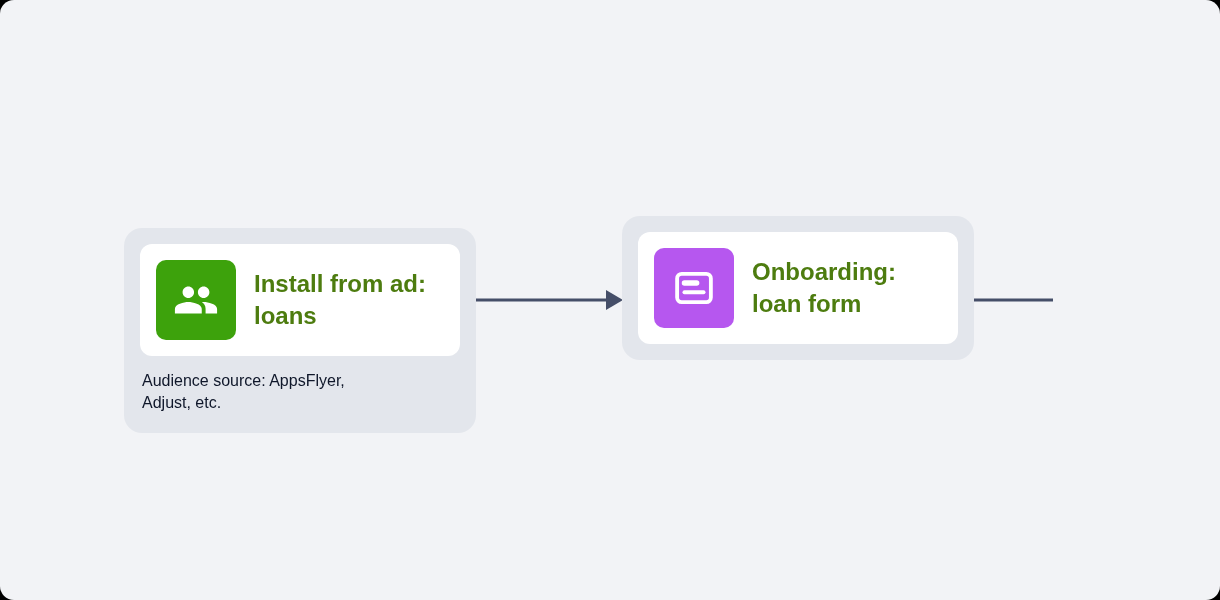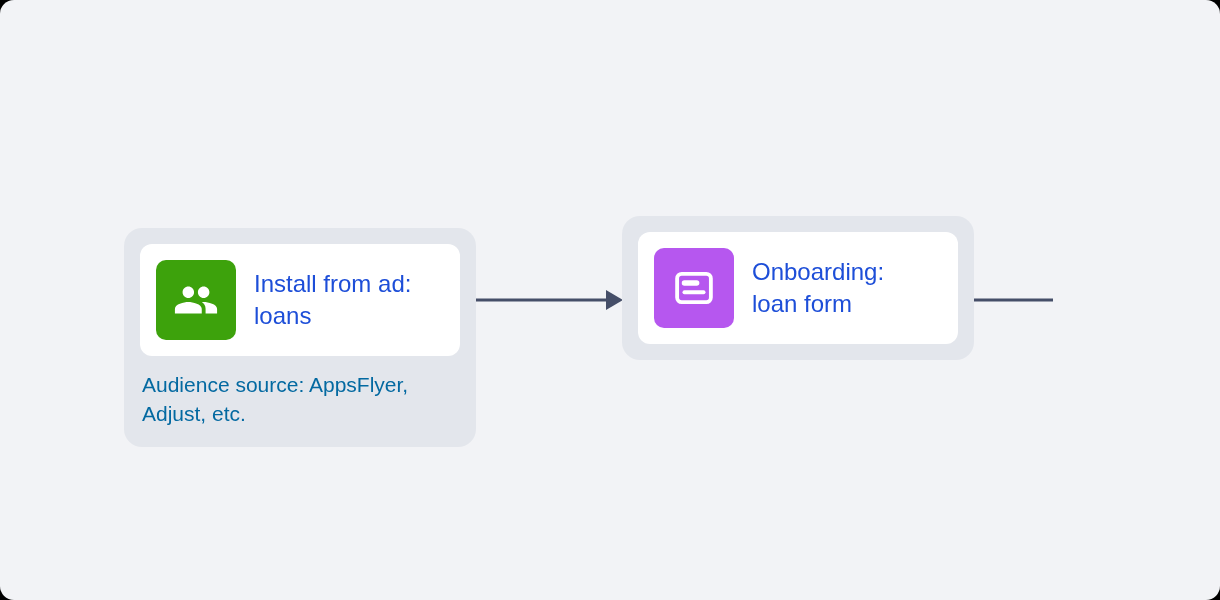--- a/index.html
+++ b/index.html
@@ -29,7 +29,7 @@
   .icon-purple{background:#b657ef;}
   .icon-tile svg{width:46px;height:46px;}
   .node-title{
-    font-size:24px;font-weight:400;color:#1d4ed8;
+    font-size:24px;font-weight:700;color:#4d7c0f;
     line-height:1.32;white-space:pre-line;
   }
   .node-caption{

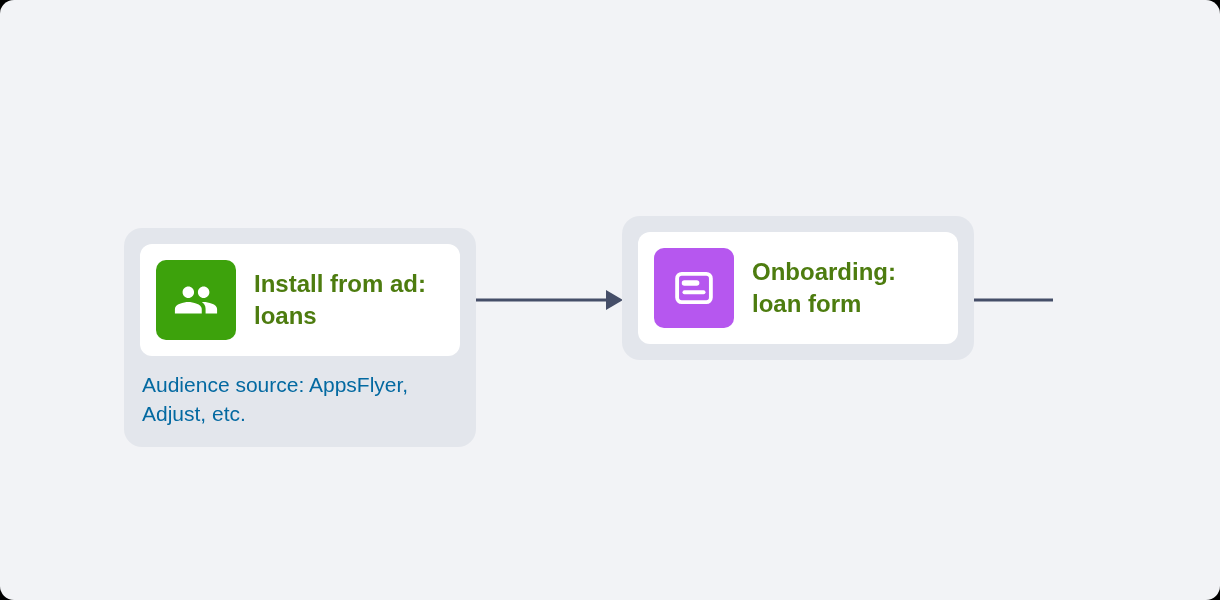--- a/index.html
+++ b/index.html
@@ -33,7 +33,7 @@
     line-height:1.32;white-space:pre-line;
   }
   .node-caption{
-    margin-top:14px;font-size:21px;color:#0369a1;
+    margin-top:14px;font-size:16px;color:#0f172a;
     line-height:1.4;white-space:pre-line;padding:0 2px 2px 2px;
   }
 </style>

